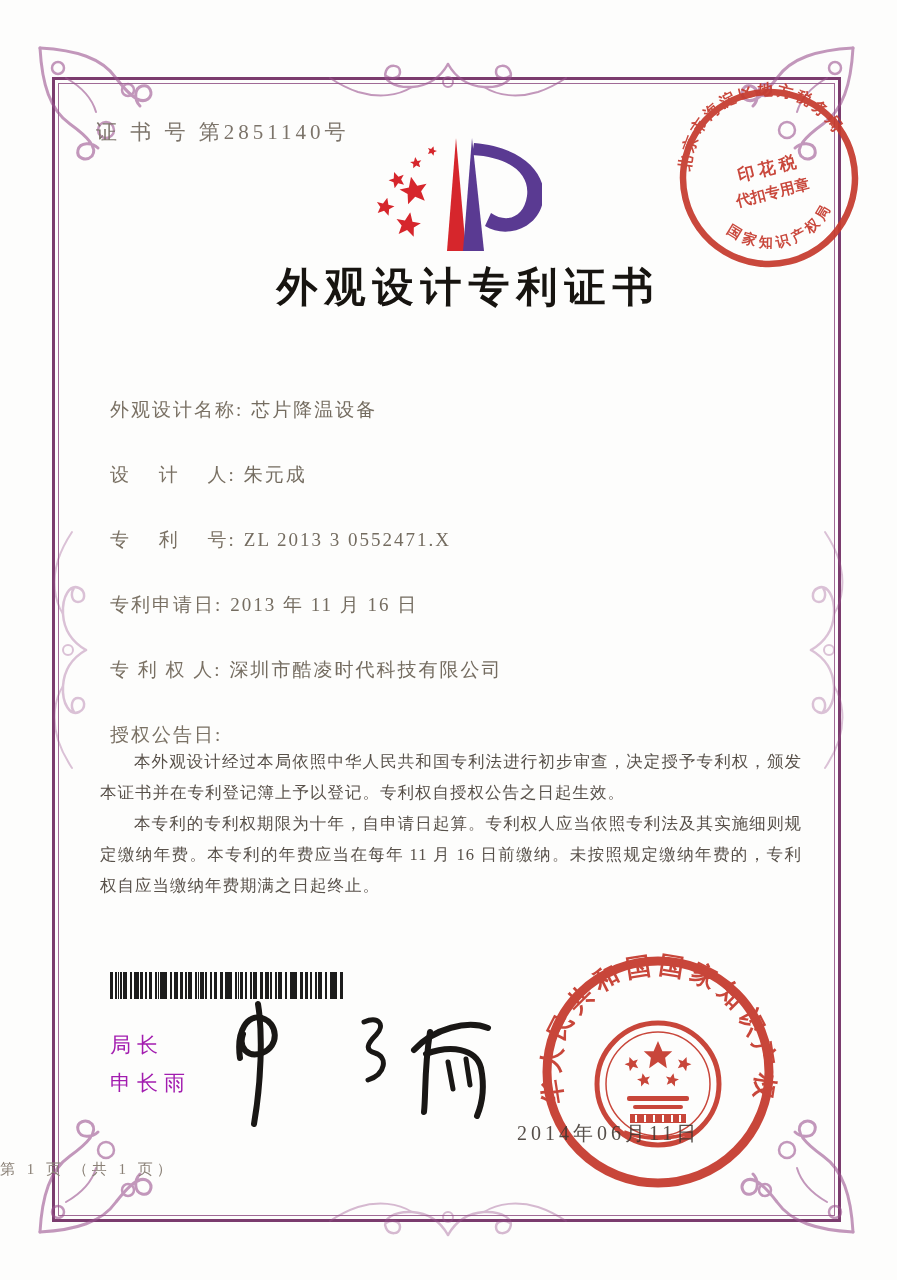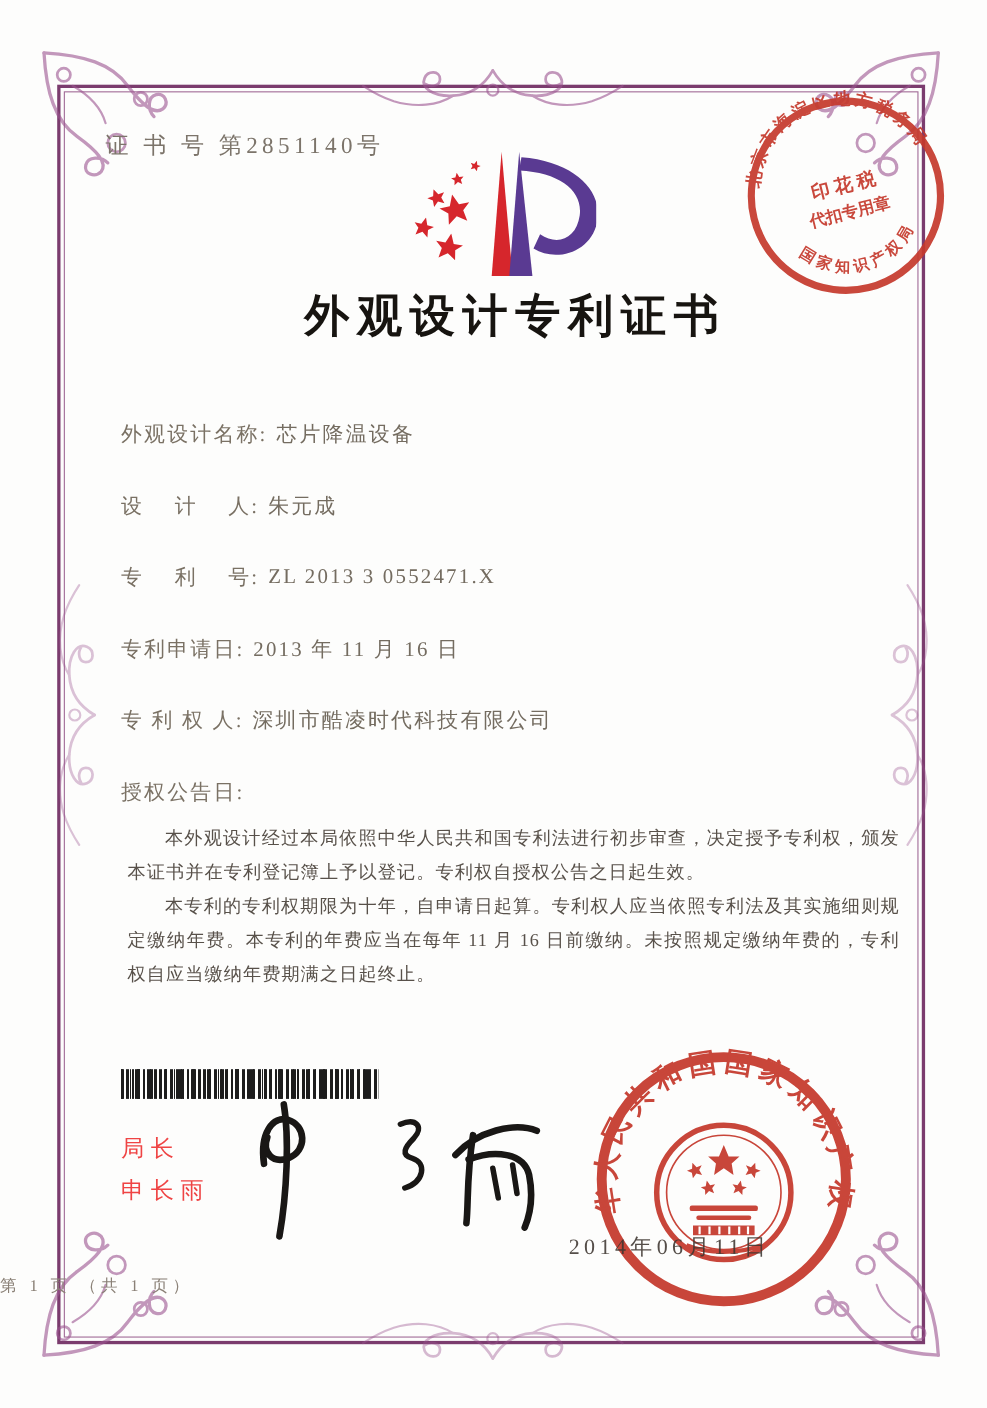--- a/index.html
+++ b/index.html
@@ -44,7 +44,7 @@
     transform:rotate(-14deg);opacity:.92;
   }
   
-  .fields{position:absolute;left:110px;top:362px;width:660px;text-align:center;}
+  .fields{position:absolute;left:110px;top:377px;width:660px;text-align:center;}
   .field-row{height:65px;display:flex;align-items:center;font-size:19px;
     color:#7a7164;letter-spacing:2px;}
   .field-row .value{margin-left:8px;color:#746c60;}

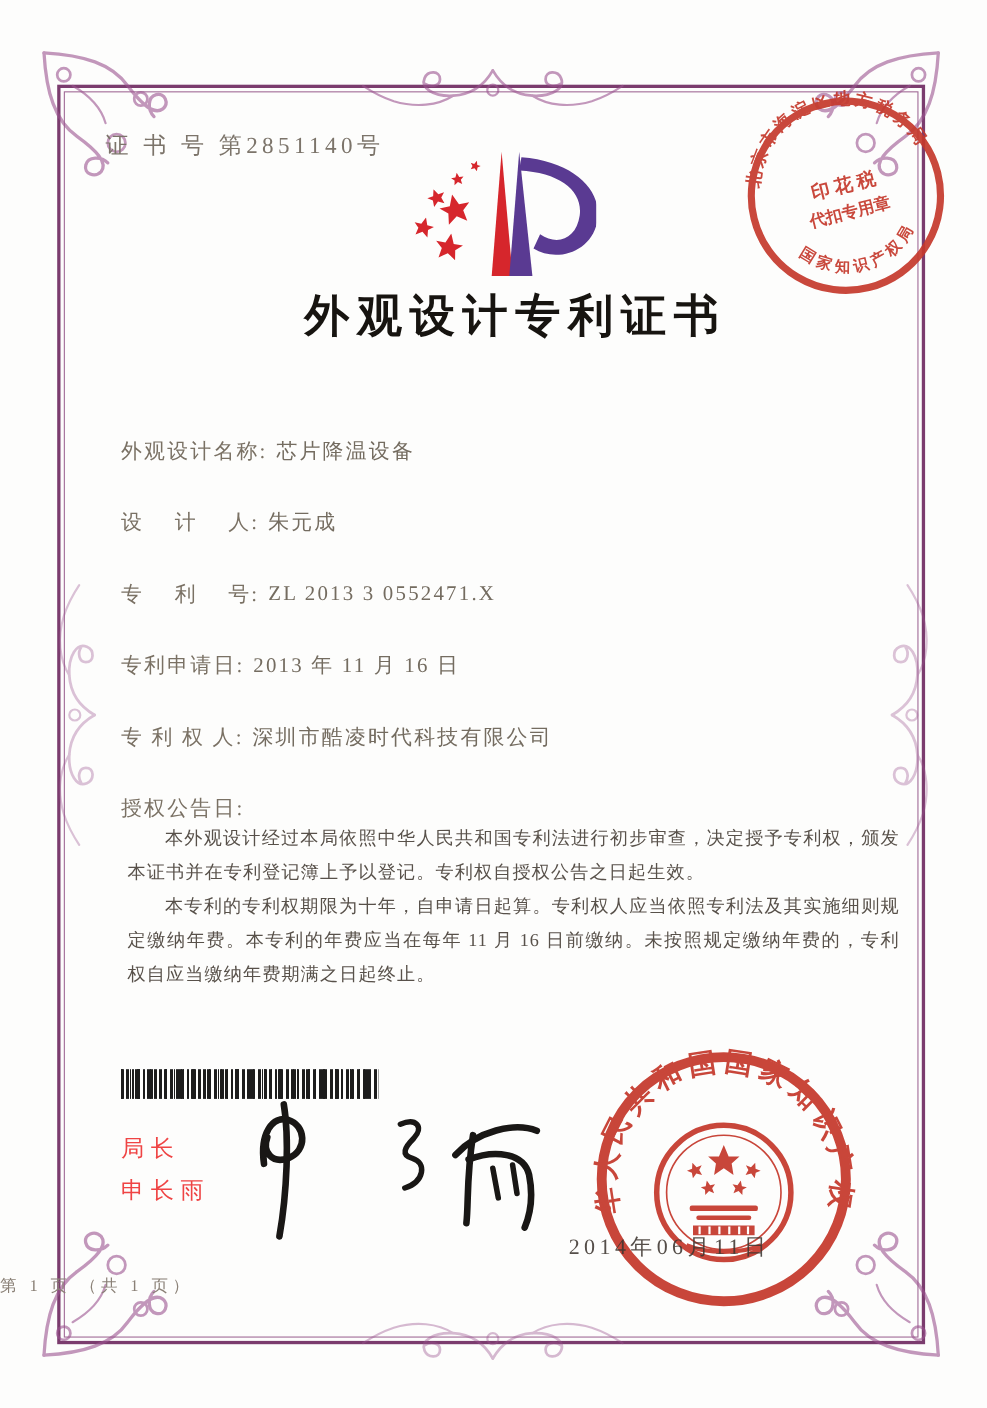--- a/index.html
+++ b/index.html
@@ -50,7 +50,7 @@
   .field-row .value{margin-left:8px;color:#746c60;}
   
   .body-text{
-    position:absolute;left:116px;top:746px;width:702px;
+    position:absolute;left:100px;top:746px;width:702px;
     font-size:16.5px;line-height:31px;color:#58514a;text-align:justify;
     letter-spacing:1px;
   }

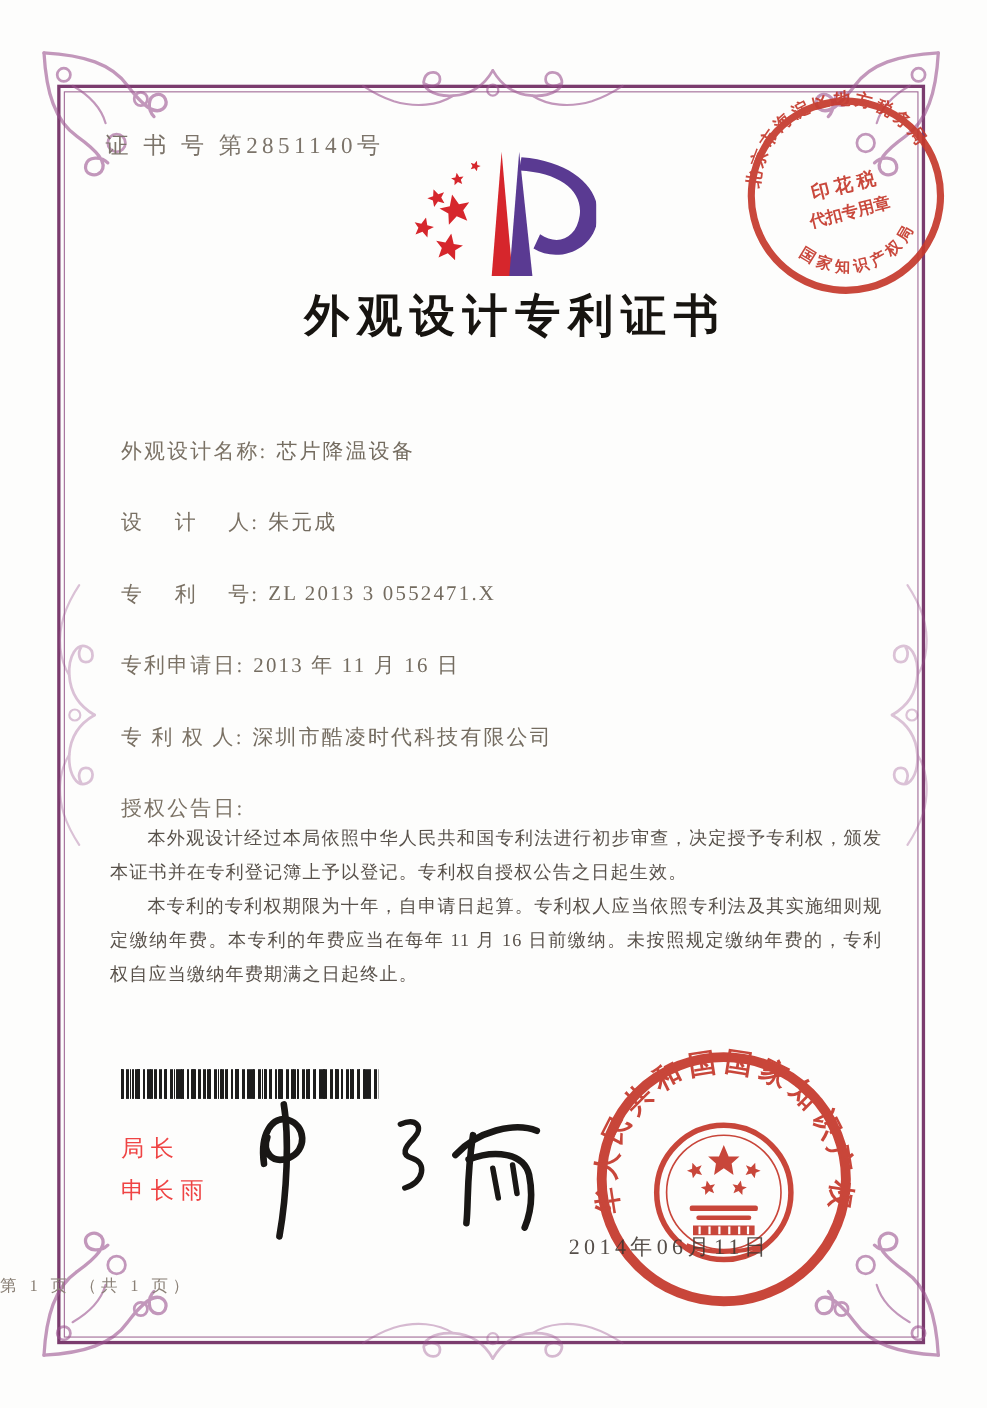--- a/index.html
+++ b/index.html
@@ -65,7 +65,7 @@
   }
   
   .director{
-    position:absolute;left:110px;top:1026px;font-size:21px;color:#ef4444;
+    position:absolute;left:110px;top:1026px;font-size:21px;color:#a21caf;
     letter-spacing:6px;line-height:38px;
     font-family:"Liberation Sans","DejaVu Sans",sans-serif;
   }

